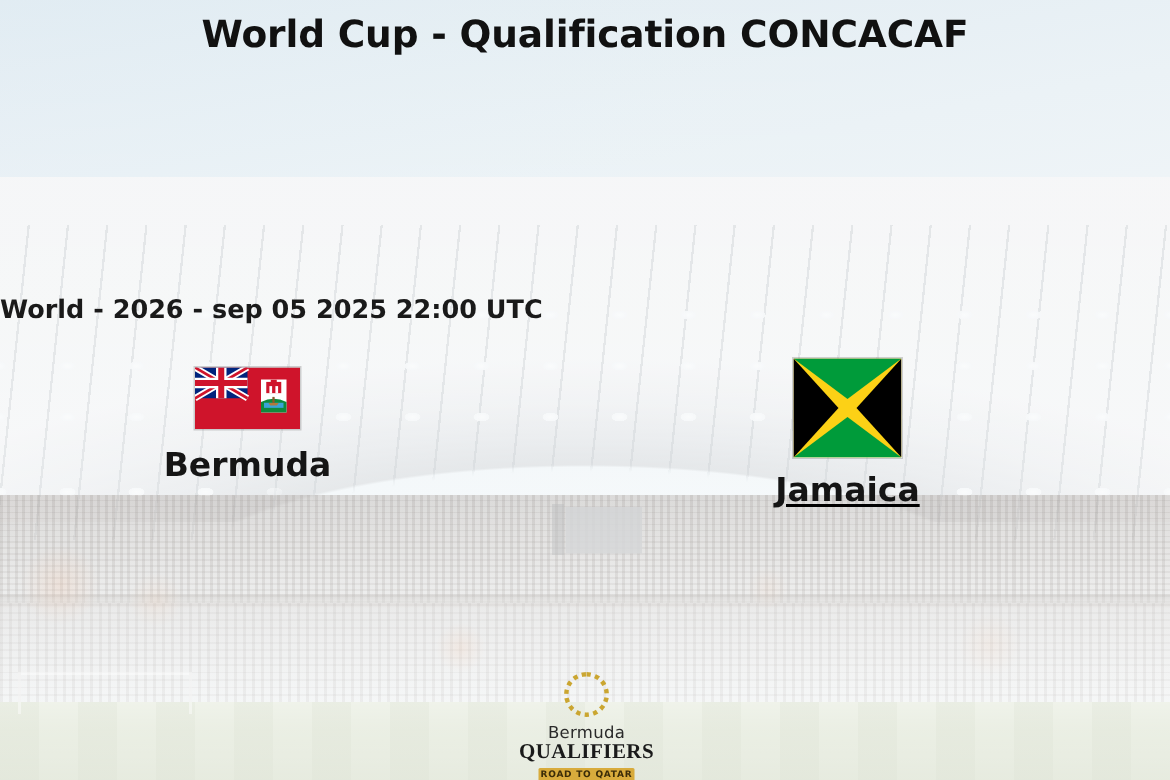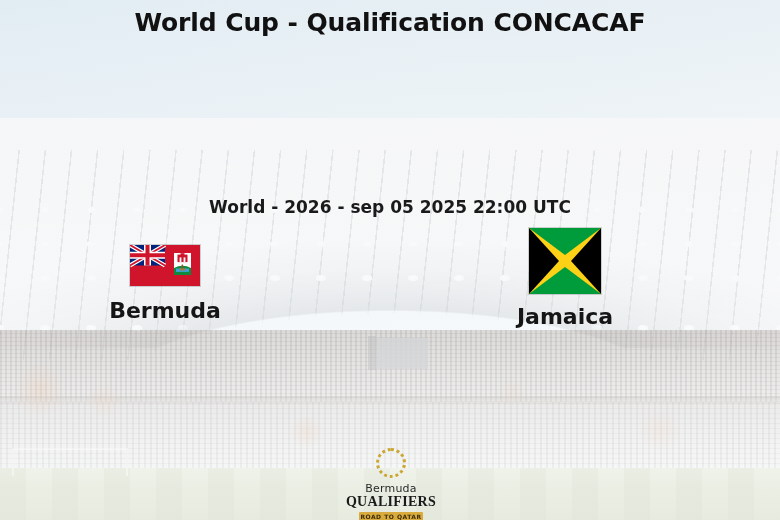--- a/index.html
+++ b/index.html
@@ -151,7 +151,7 @@
   .match-meta {
     position: absolute;
     left: 0; top: 197px; width: 780px;
-    text-align: center;
+    text-align: left;
     font-size: 17px;
     font-weight: bold;
     color: #1a1a1a;

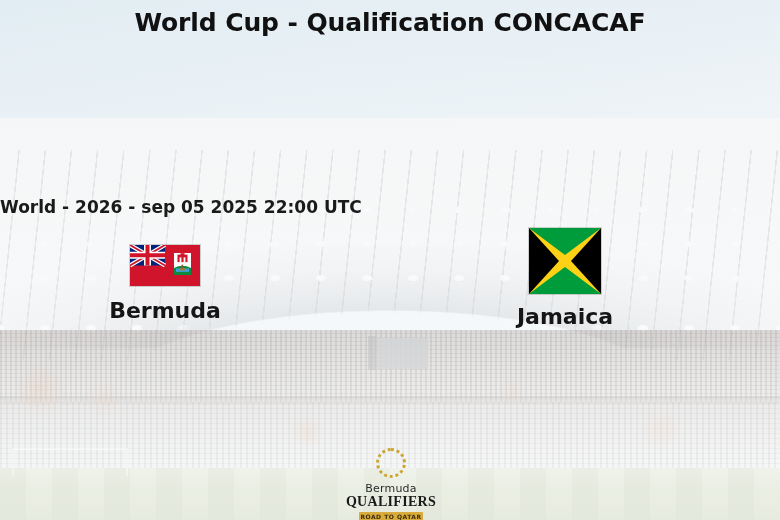--- a/index.html
+++ b/index.html
@@ -164,7 +164,7 @@
     text-align: center;
   }
   .team-home { left: 55px; top: 238px; }
-  .team-away { left: 455px; top: 222px; }
+  .team-away { left: 455px; top: 233px; text-decoration: underline; }
 
   .flag-slot {
     display: flex;

